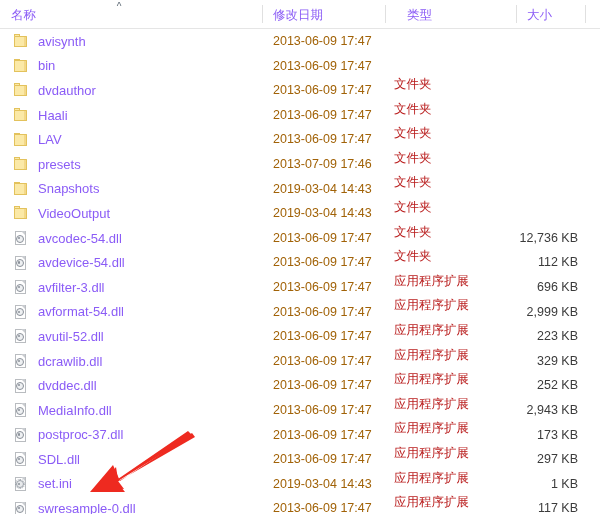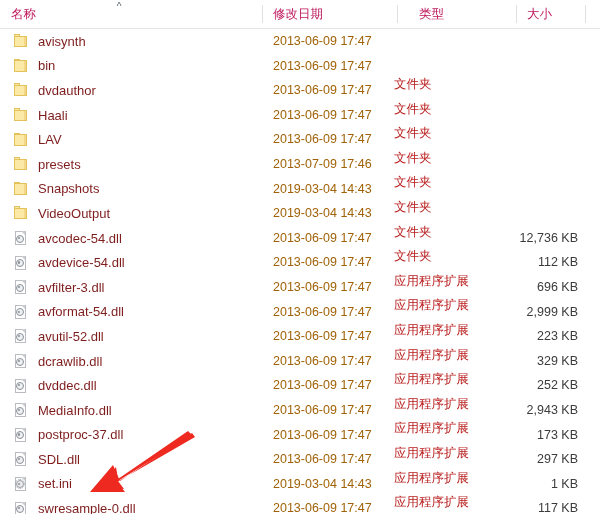--- a/index.html
+++ b/index.html
@@ -47,11 +47,10 @@
     height: 28px;
     line-height: 30px;
     font-size: 12.5px;
-    color: #be185d;
+    color: #8b5cf6;
     padding-left: 11px;
     box-sizing: border-box;
     white-space: nowrap;
-    font-family: Liberation Mono, monospace;
   }
   .col-head.divider::before {
     content: "";

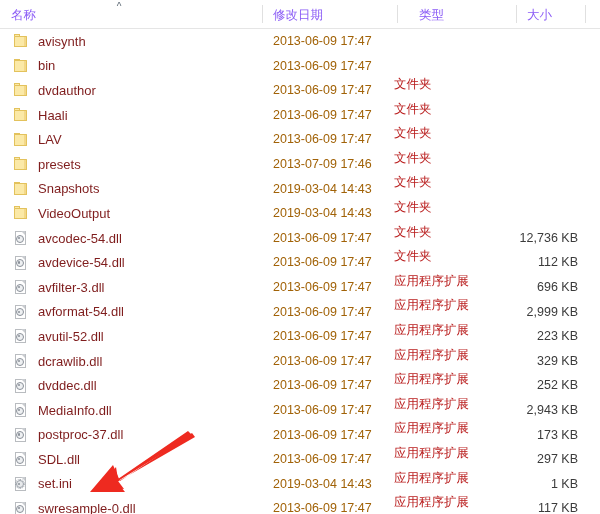--- a/index.html
+++ b/index.html
@@ -63,7 +63,7 @@
   }
   .ch-name { left: 0px;   width: 262px; }
   .ch-date { left: 262px; width: 123px; }
-  .ch-type { left: 397px; width: 125px; padding-left: 22px; }
+  .ch-type { left: 385px; width: 125px; padding-left: 22px; }
   .ch-size { left: 516px; width: 75px; }
   .ch-end  { left: 585px; width: 15px; padding-left: 0; }
 

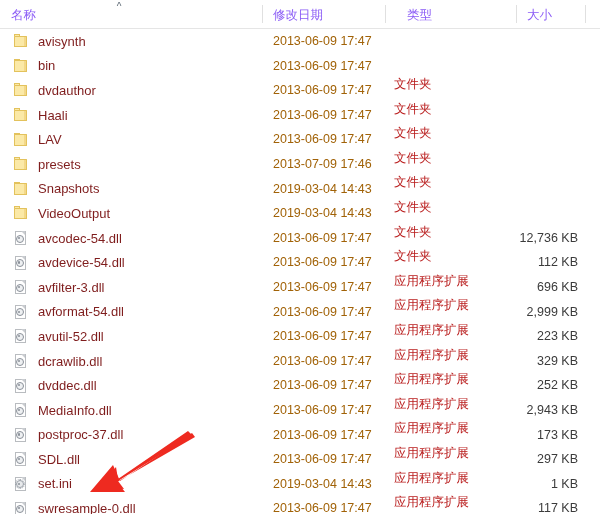--- a/index.html
+++ b/index.html
@@ -120,7 +120,7 @@
   }
   .name-label {
     margin-left: 9px;
-    color: #7f1d1d;
+    color: #8b5cf6;
     font-size: 13px;
   }
 

